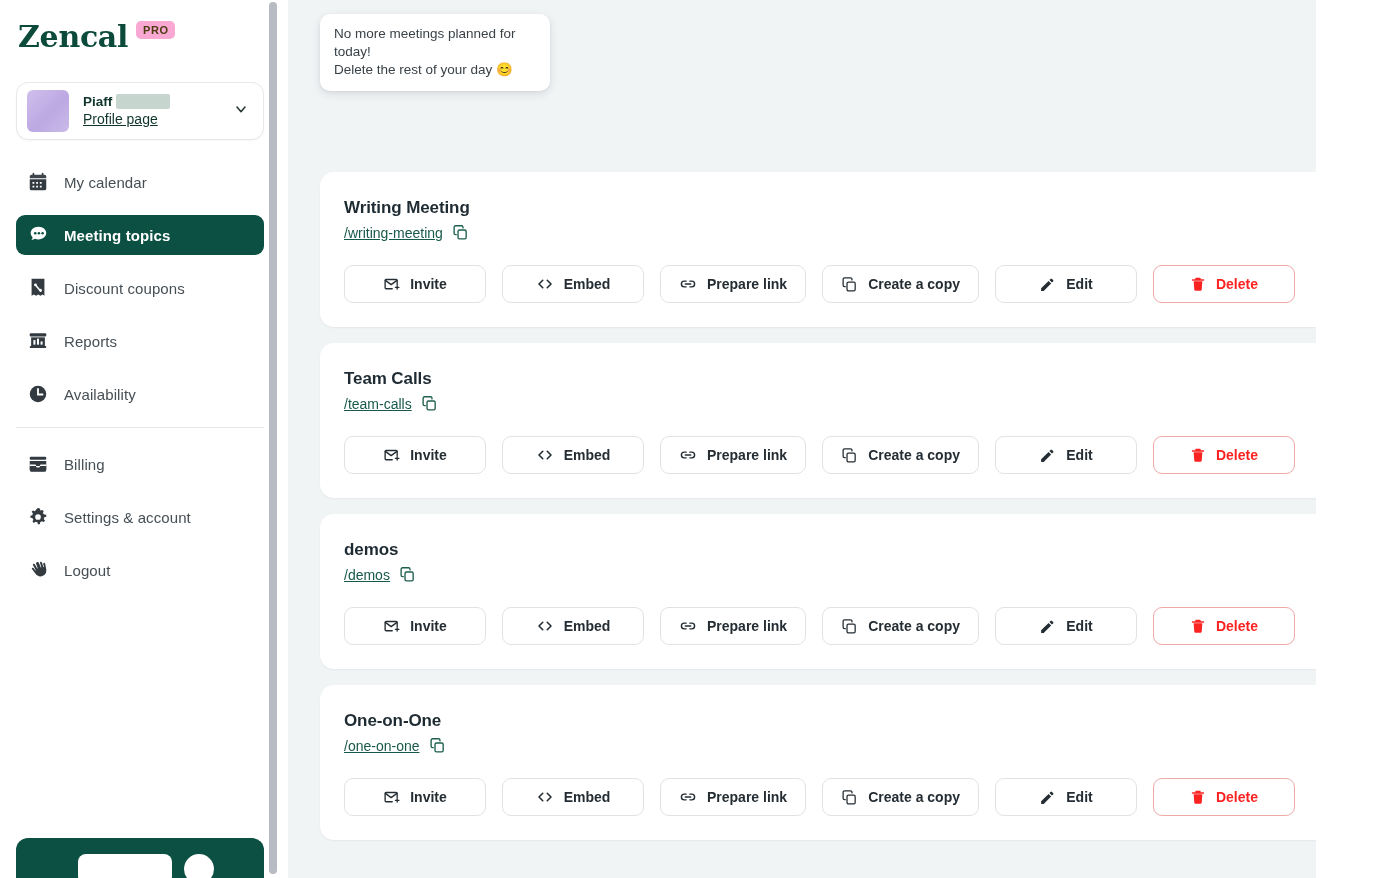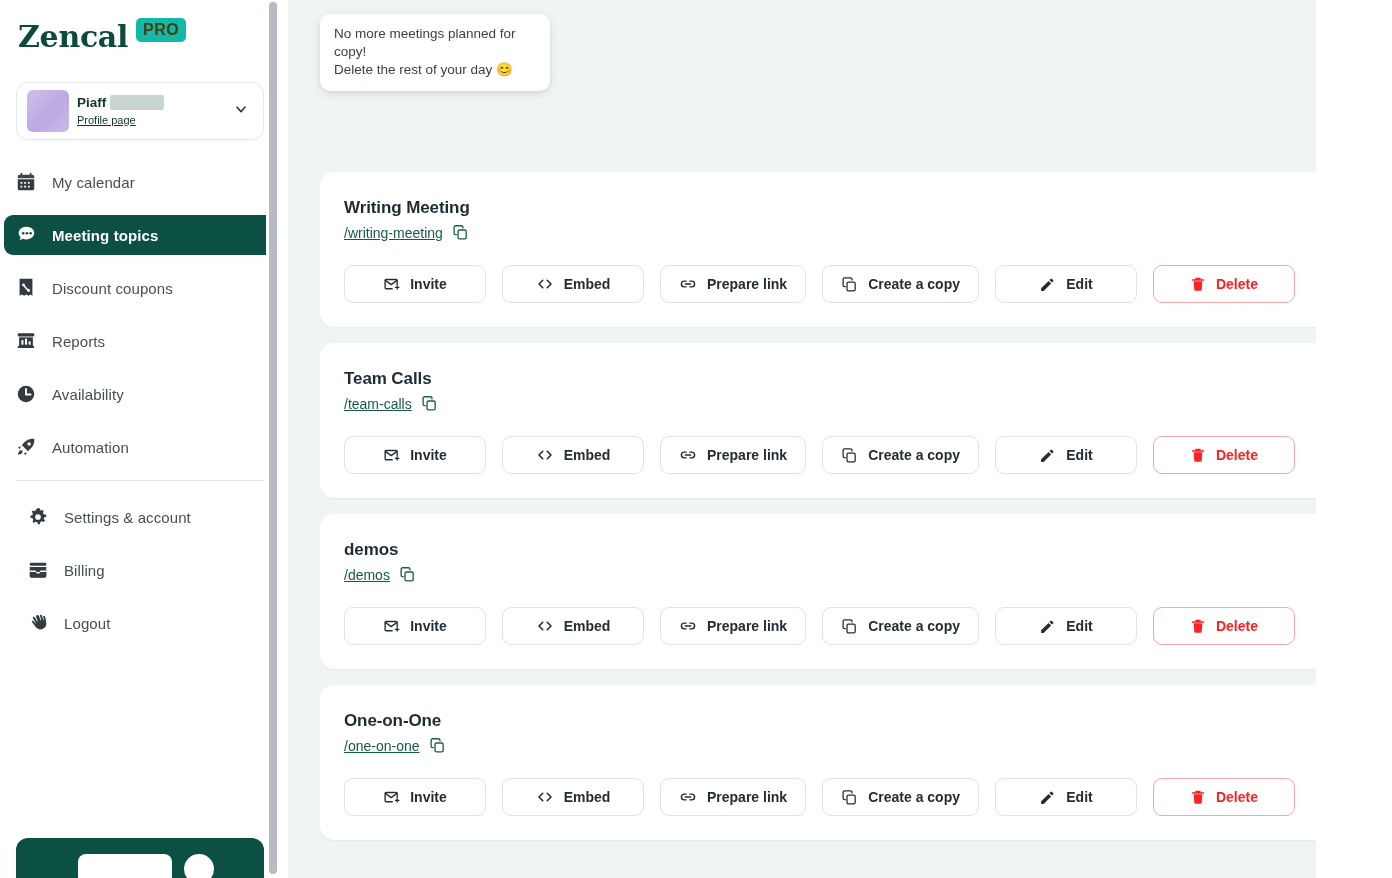--- a/index.html
+++ b/index.html
@@ -35,8 +35,8 @@
     letter-spacing: -0.3px;
   }
   .brand-badge {
-    background: #14b8a6; color: #4a3c0c;
-    font-size: 16px; font-weight: 700; letter-spacing: .5px;
+    background: #f9a8d4; color: #4a3c0c;
+    font-size: 11px; font-weight: 700; letter-spacing: .5px;
     border-radius: 5px; padding: 3px 7px 3px 7px;
     position: relative; top: -6px;
   }

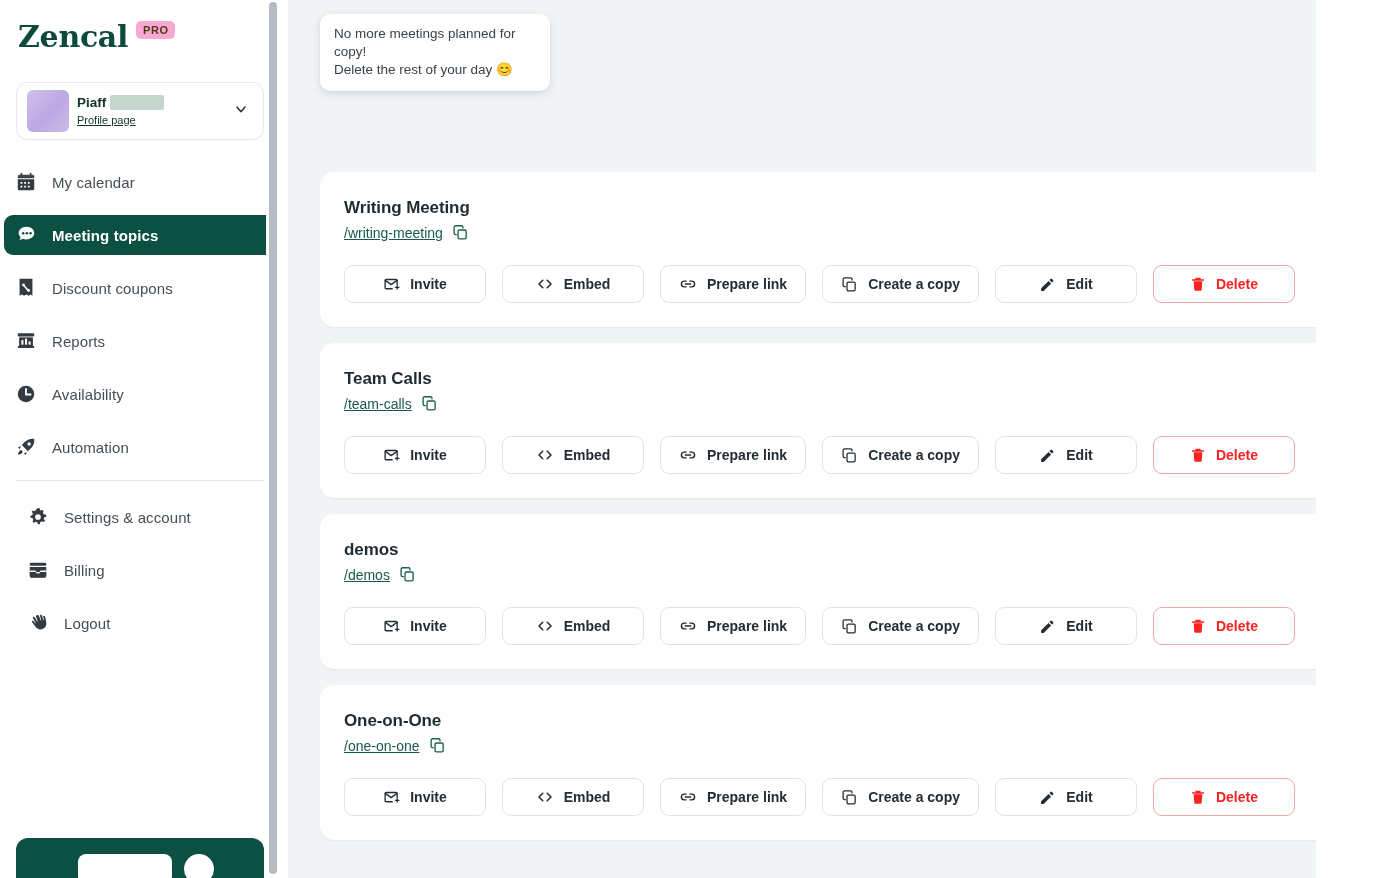--- a/index.html
+++ b/index.html
@@ -323,7 +323,7 @@
   <main class="main">
 
     <div class="toast">
-      <div>No more meetings planned for copy!</div>
+      <div>No more meetings planned for today!</div>
       <div>Delete the rest of your day 😊</div>
     </div>
 

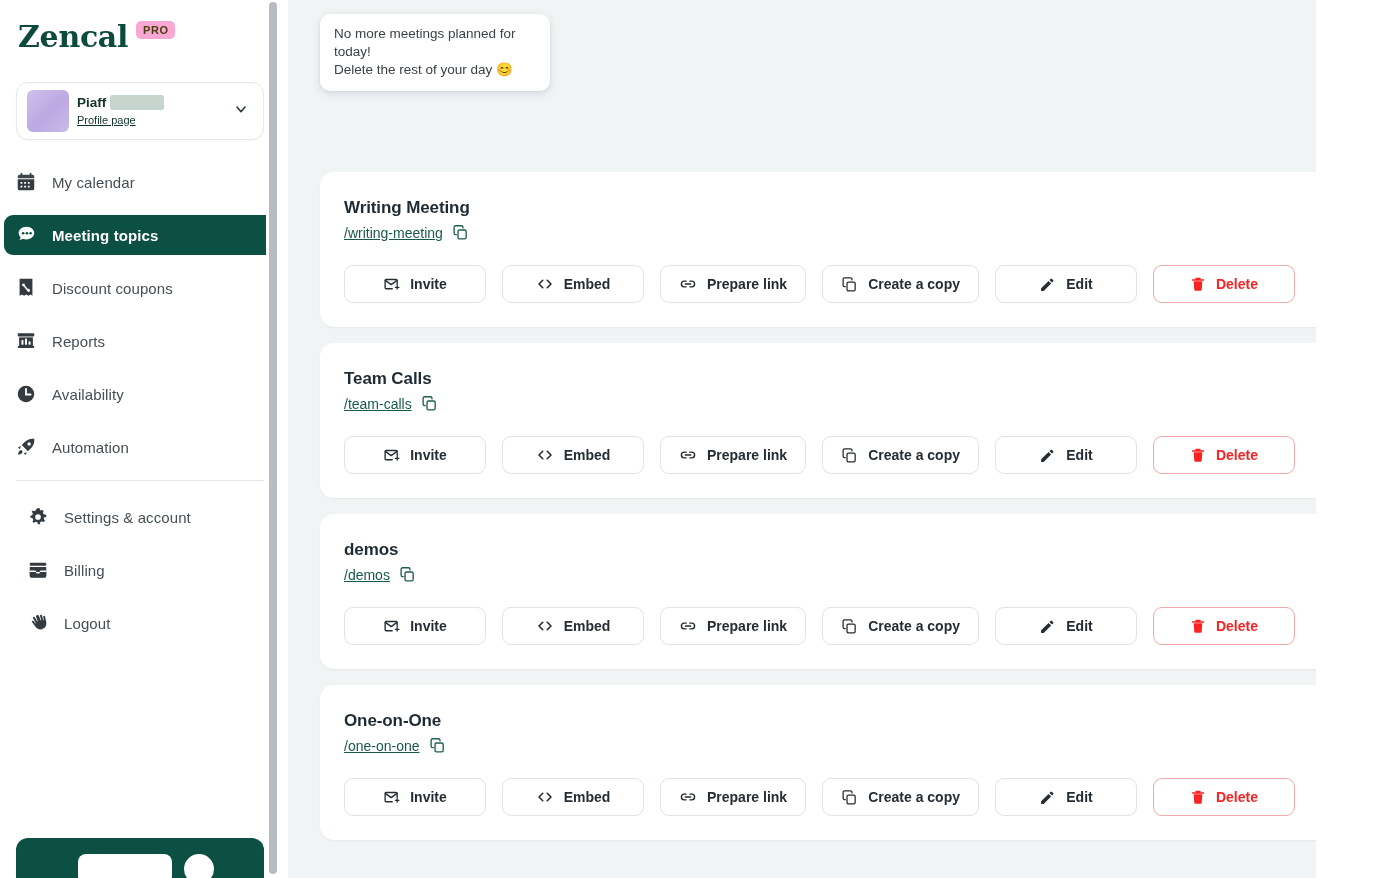--- a/index.html
+++ b/index.html
@@ -56,7 +56,7 @@
     background: linear-gradient(135deg,#cfc0ea 0%, #bda8e3 55%, #c9bbe8 100%);
     flex: 0 0 42px;
   }
-  .profile-text { margin-left: 8px; flex: 1 1 auto; min-width: 0; }
+  .profile-text { margin-left: 14px; flex: 1 1 auto; min-width: 0; }
   .profile-name-row { display: flex; align-items: center; gap: 2px; }
   .profile-name {
     font-size: 13.5px; font-weight: 700; color: #10352c;

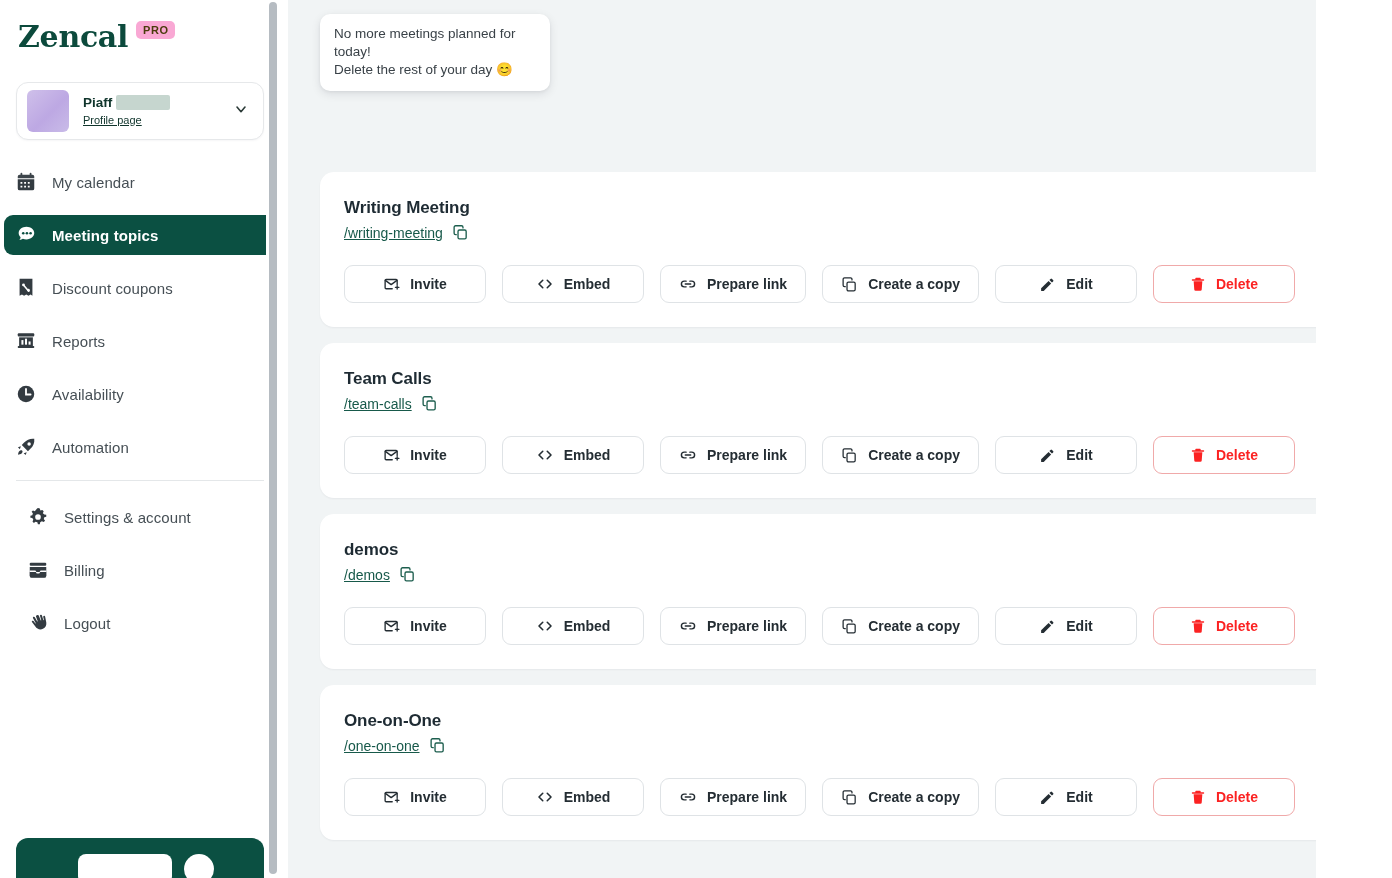--- a/index.html
+++ b/index.html
@@ -67,7 +67,7 @@
   }
   .profile-link {
     display: inline-block; margin-top: 2px;
-    font-size: 11px; color: #10352c; text-decoration: underline;
+    font-size: 14px; color: #10352c; text-decoration: underline;
     cursor: pointer;
   }
   .chev { width: 24px; text-align: center; color: #2b3a37; flex: 0 0 24px; }

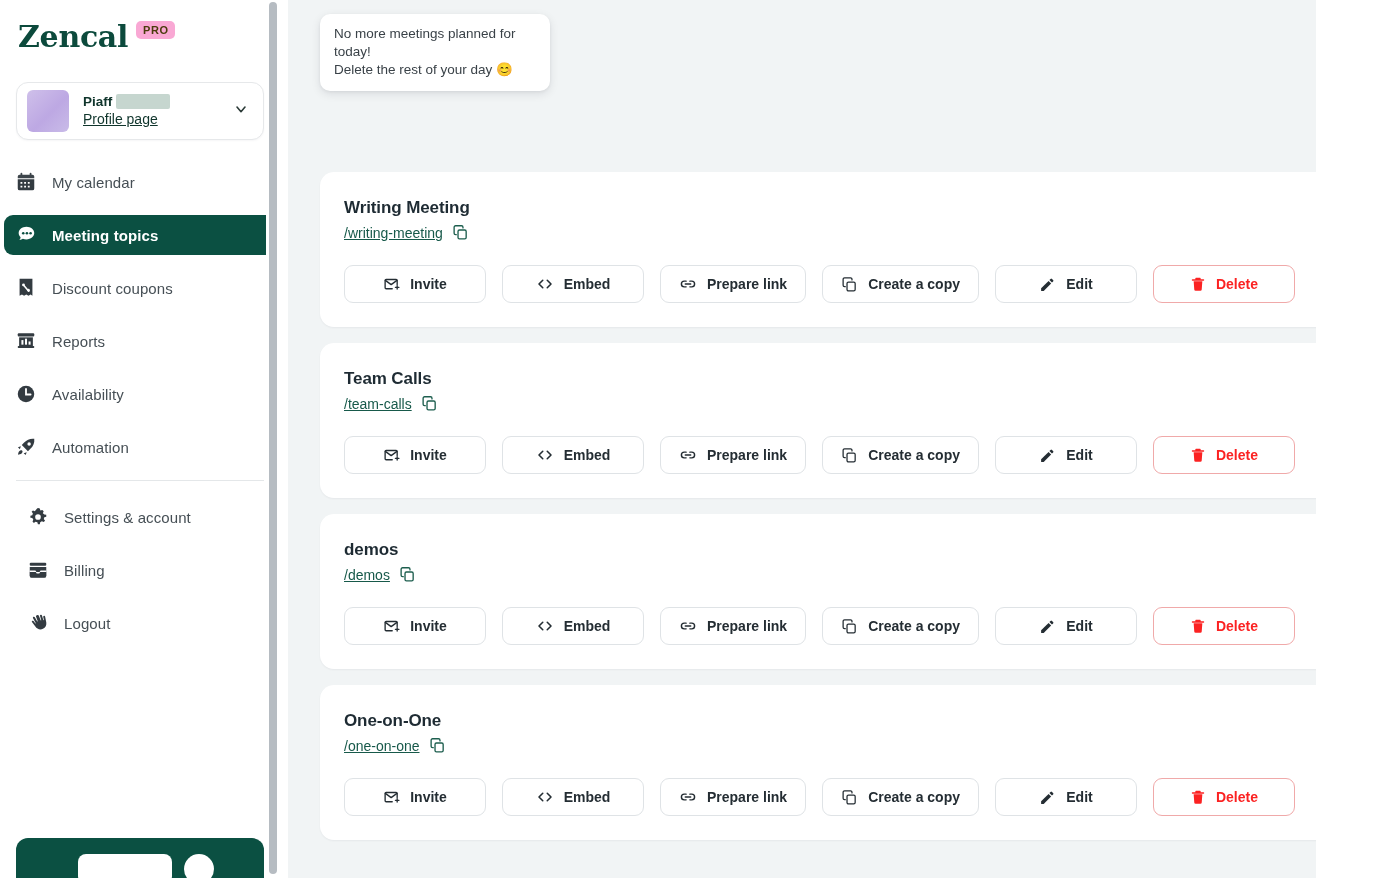--- a/index.html
+++ b/index.html
@@ -72,7 +72,7 @@
   }
   .chev { width: 24px; text-align: center; color: #2b3a37; flex: 0 0 24px; }
 
-  .nav { margin-top: 22px; padding: 0 4px; }
+  .nav { margin-top: 22px; padding: 0 16px; }
   .nav-item {
     display: flex; align-items: center; gap: 14px;
     height: 40px; padding: 0 10px;

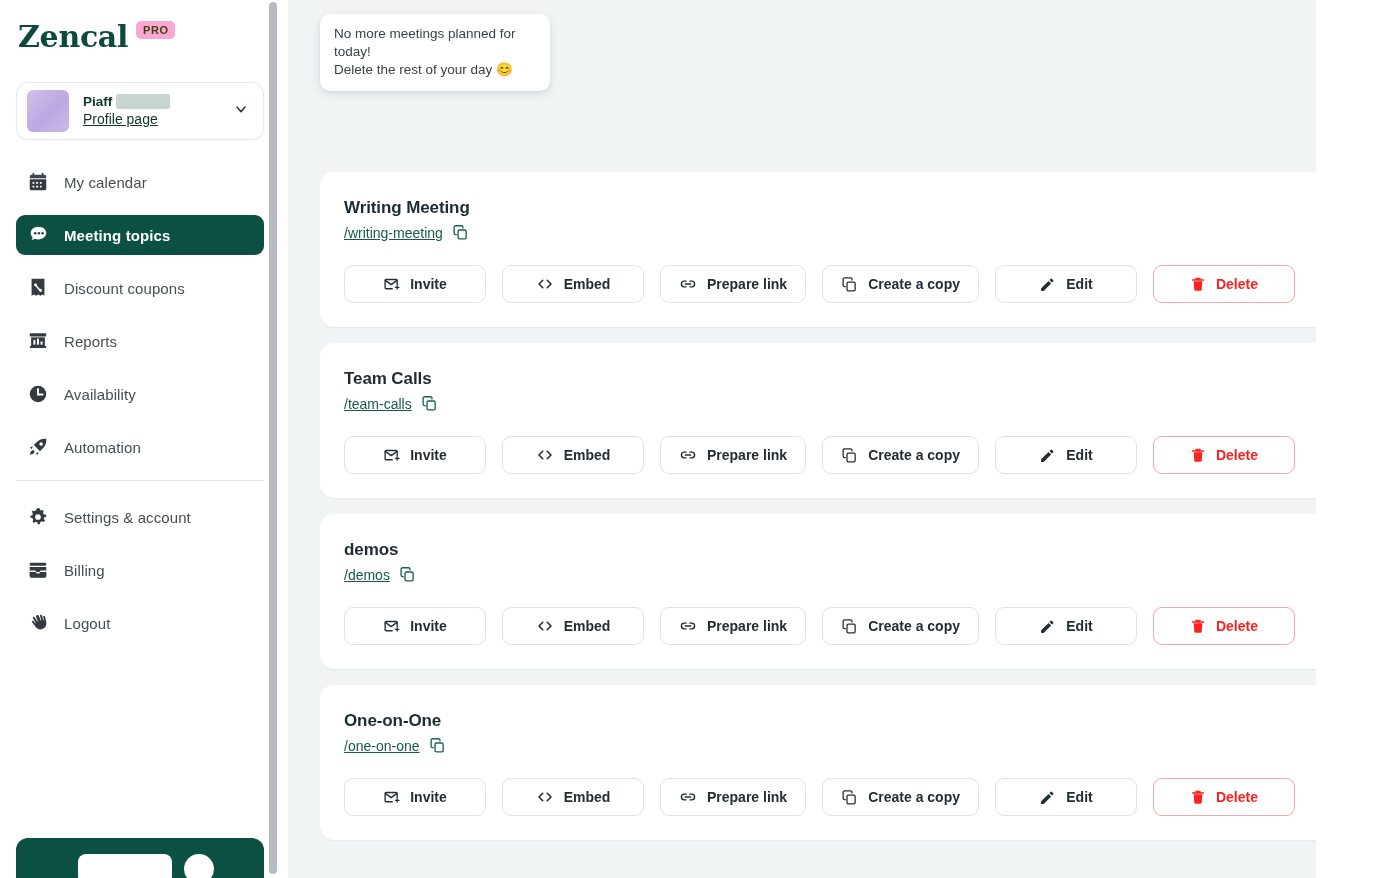--- a/index.html
+++ b/index.html
@@ -257,17 +257,6 @@
           <span class="nav-label">Availability</span>
         </div>
 
-        <div class="nav-item">
-          <span class="nav-icon">
-            <svg width="22" height="22" viewBox="0 0 24 24" fill="#333b41">
-                <path d="M21 3c-4.4-.5-8 1-11 4.2L7.4 9.9l6.7 6.7 2.7-2.6C20 11 21.5 7.4 21 3z"></path>
-                <path d="M6.4 11.2L3.2 12.4l2.1 2.1 1.1-3.3zM12.8 17.6l-3.3 1.1 2.1 2.1 1.2-3.2z"></path>
-                <path d="M7.9 16.1c-.8-.8-2.3-.6-3.3.4-.9.9-1.2 2.8-1.3 3.9 1.1-.1 3-.4 3.9-1.3 1-1 1.4-2.2.7-3z"></path>
-                <circle cx="15.4" cy="8.6" r="1.9" fill="#fff"></circle>
-              </svg>
-          </span>
-          <span class="nav-label">Automation</span>
-        </div>
 
 
       </nav>

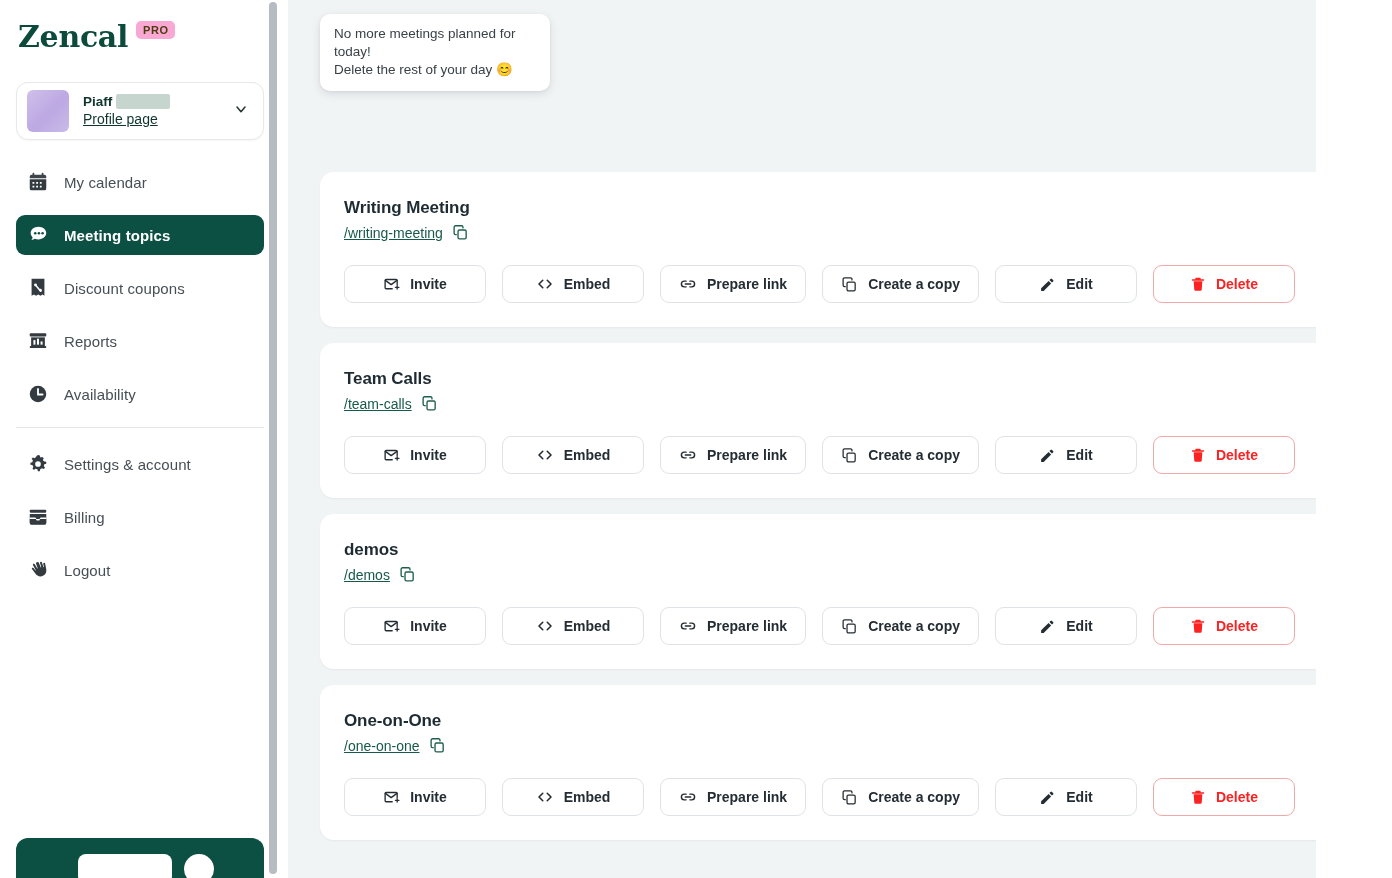--- a/index.html
+++ b/index.html
@@ -268,16 +268,6 @@
         <div class="nav-item">
           <span class="nav-icon">
             <svg width="22" height="22" viewBox="0 0 24 24" fill="#333b41">
-                <path d="M12 2.2l2 .6.6 2.1 2.1-.6 1.5 1.5-.9 2 1.6 1.5 2.1.3v2.1l-2.1.5-.6 2.1 1.4 1.7-1.5 1.5-2-.9-1.8 1.1-.4 2.1h-2.1l-.6-2.1-2.1-.6-1.7 1.4-1.5-1.5.9-2-1.1-1.8-2.1-.4v-2.1l2.1-.6.6-2.1-1.4-1.7 1.5-1.5 2 .9L11 2.8z"></path>
-                <circle cx="12" cy="12" r="3.1" fill="#fff"></circle>
-              </svg>
-          </span>
-          <span class="nav-label">Settings &amp; account</span>
-        </div>
-
-        <div class="nav-item">
-          <span class="nav-icon">
-            <svg width="22" height="22" viewBox="0 0 24 24" fill="#333b41">
                 <rect x="3" y="4" width="18" height="3.4" rx="1.2"></rect>
                 <path d="M3 8.8h18v9.6a2 2 0 0 1-2 2H5a2 2 0 0 1-2-2V8.8z"></path>
                 <path d="M3 12.6h6.2l1.1 1.7h3.4l1.1-1.7H21v5.8a2 2 0 0 1-2 2H5a2 2 0 0 1-2-2v-5.8z" fill="#fff"></path>
@@ -285,6 +275,16 @@
               </svg>
           </span>
           <span class="nav-label">Billing</span>
+        </div>
+
+        <div class="nav-item">
+          <span class="nav-icon">
+            <svg width="22" height="22" viewBox="0 0 24 24" fill="#333b41">
+                <path d="M12 2.2l2 .6.6 2.1 2.1-.6 1.5 1.5-.9 2 1.6 1.5 2.1.3v2.1l-2.1.5-.6 2.1 1.4 1.7-1.5 1.5-2-.9-1.8 1.1-.4 2.1h-2.1l-.6-2.1-2.1-.6-1.7 1.4-1.5-1.5.9-2-1.1-1.8-2.1-.4v-2.1l2.1-.6.6-2.1-1.4-1.7 1.5-1.5 2 .9L11 2.8z"></path>
+                <circle cx="12" cy="12" r="3.1" fill="#fff"></circle>
+              </svg>
+          </span>
+          <span class="nav-label">Settings &amp; account</span>
         </div>
 
         <div class="nav-item">

